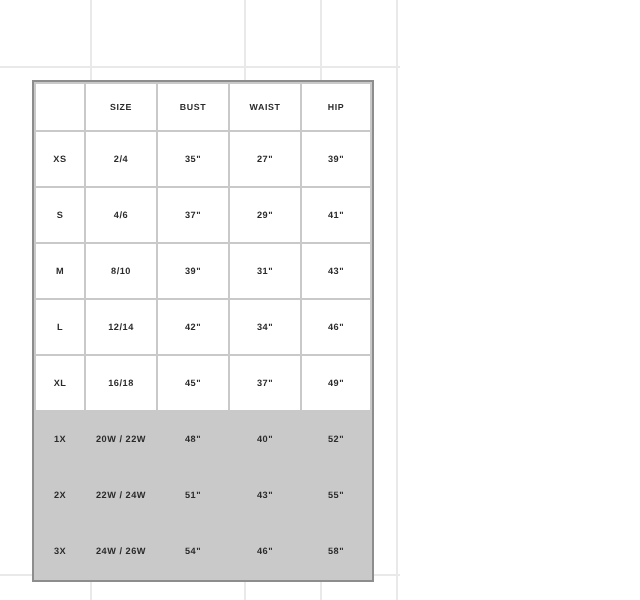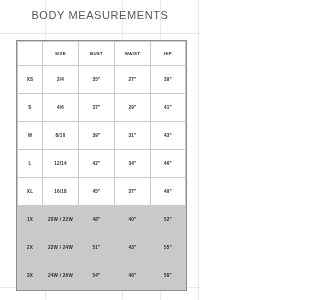--- a/index.html
+++ b/index.html
@@ -123,7 +123,6 @@
 
 <div class="page">
 
-  <div class="title">BODY MEASUREMENTS</div>
 
   <div class="table-wrap">
     <table class="sizechart">

